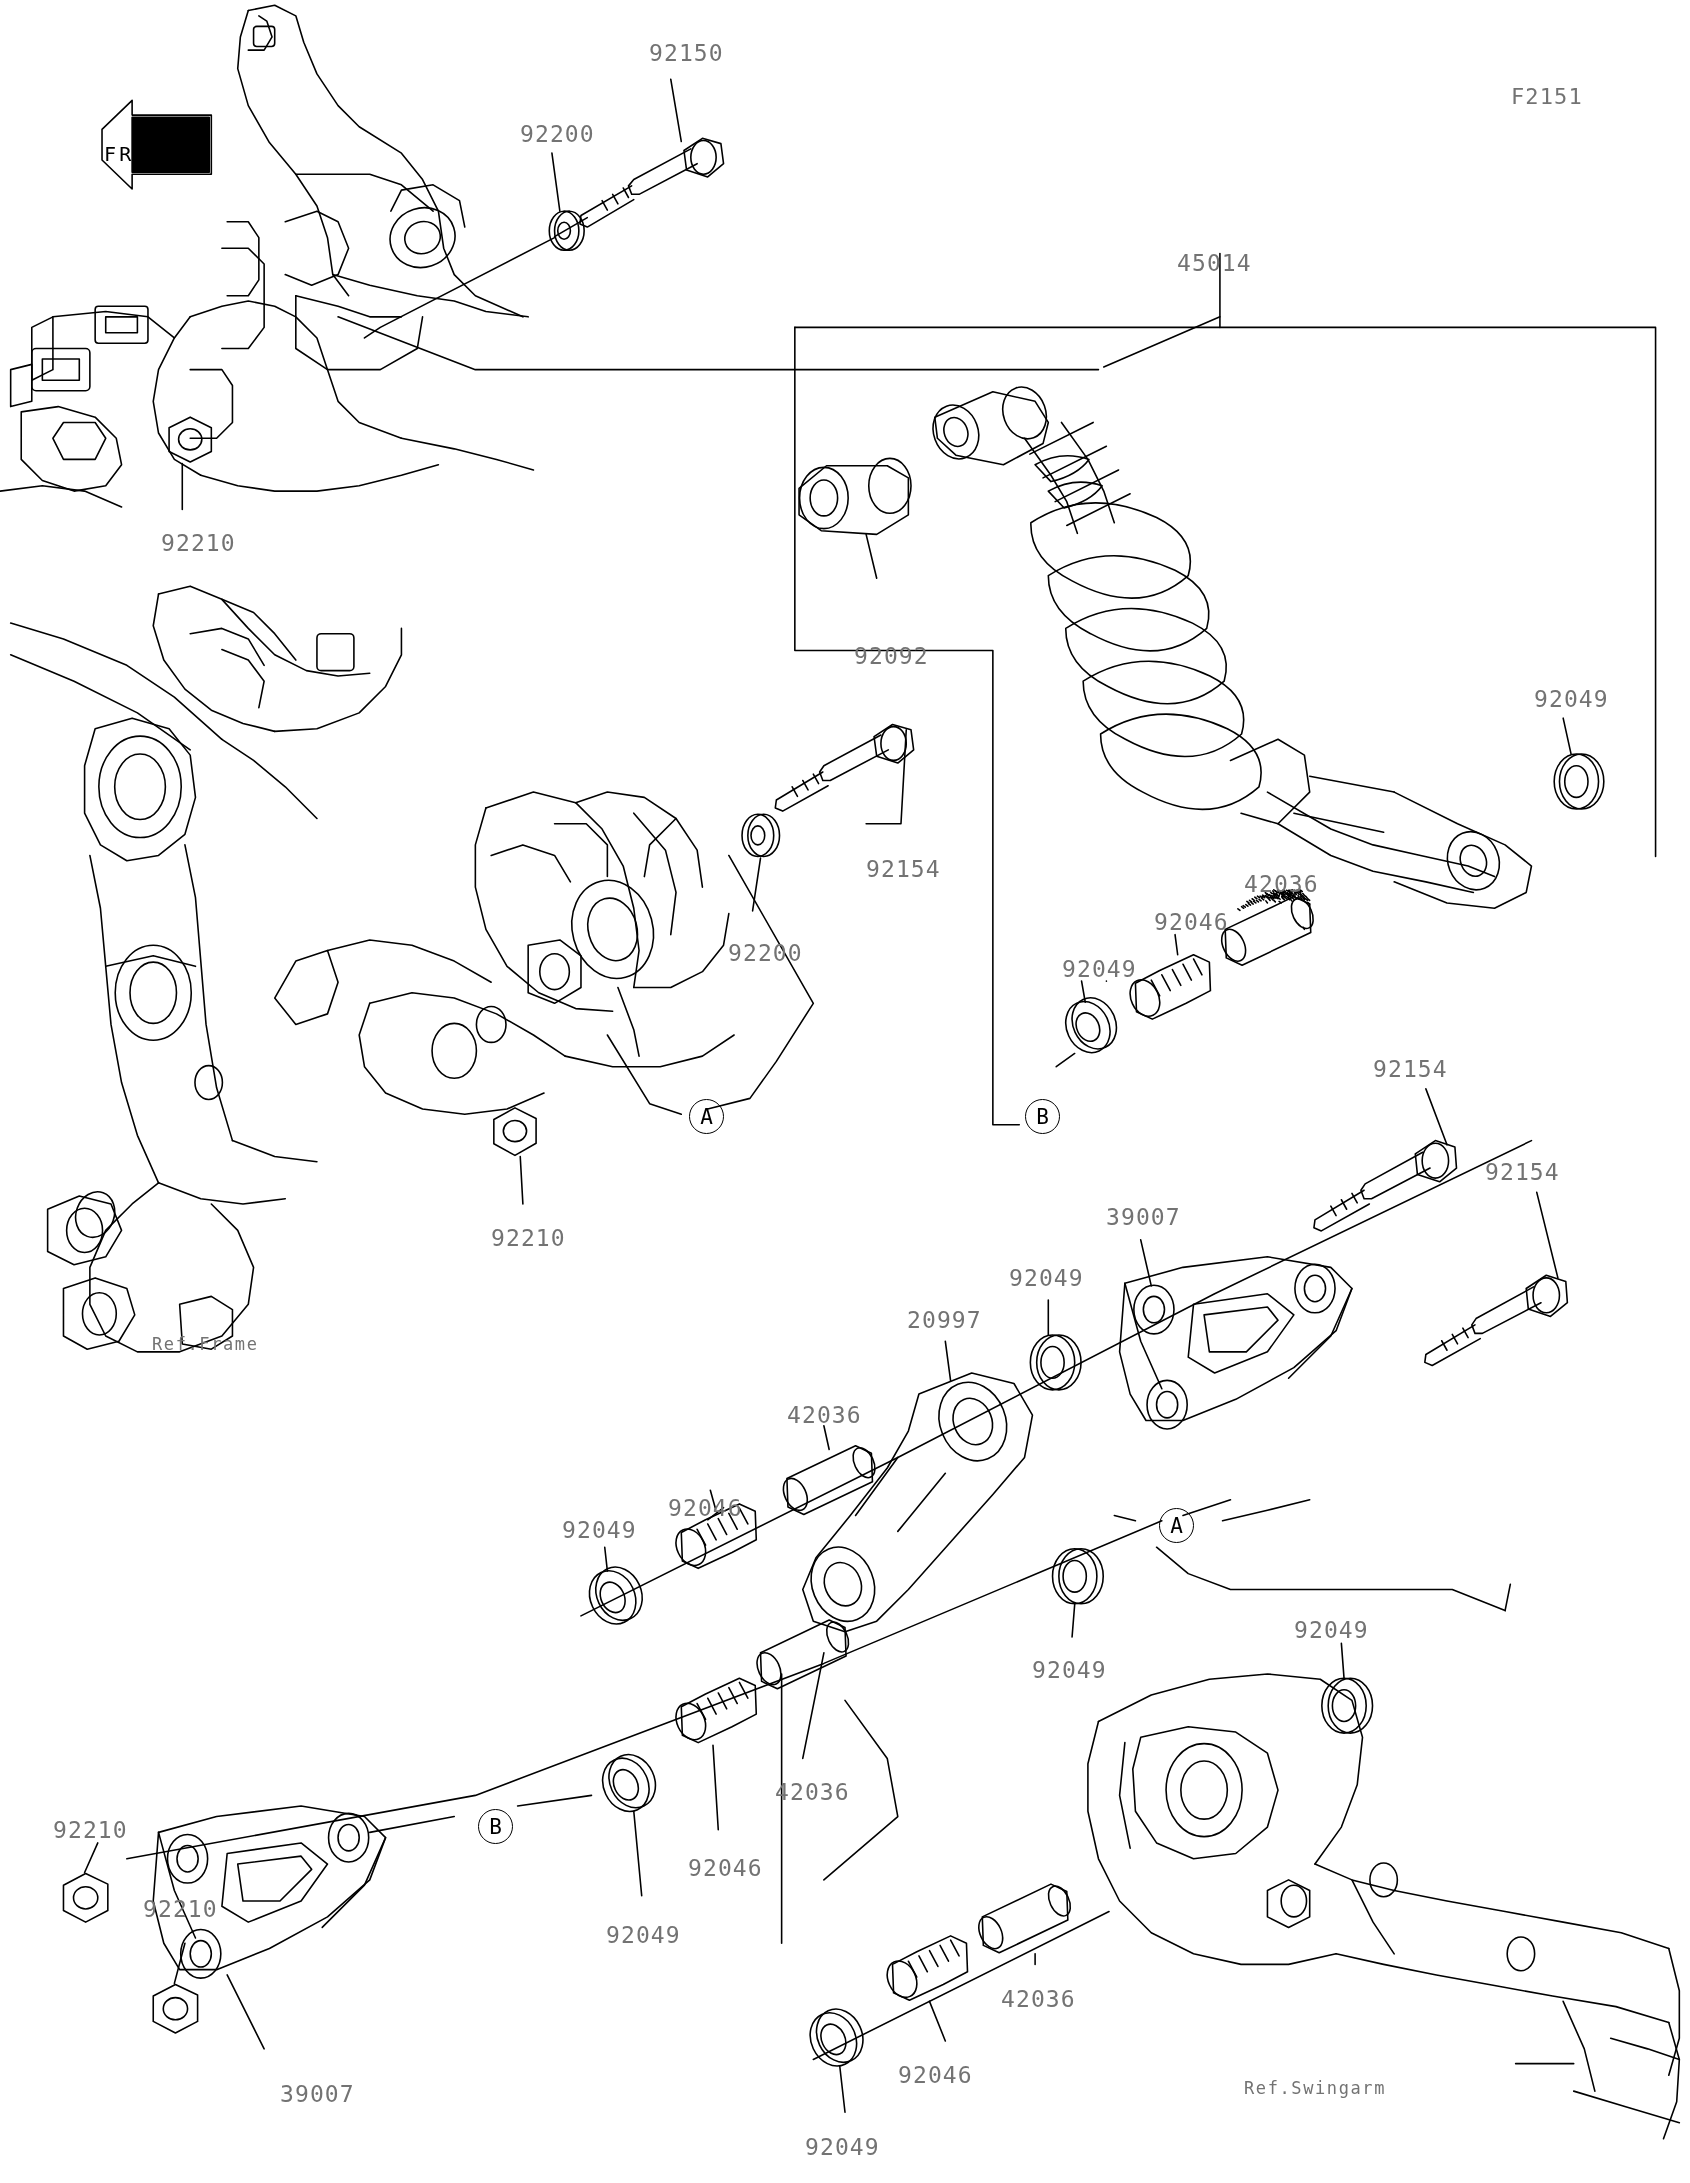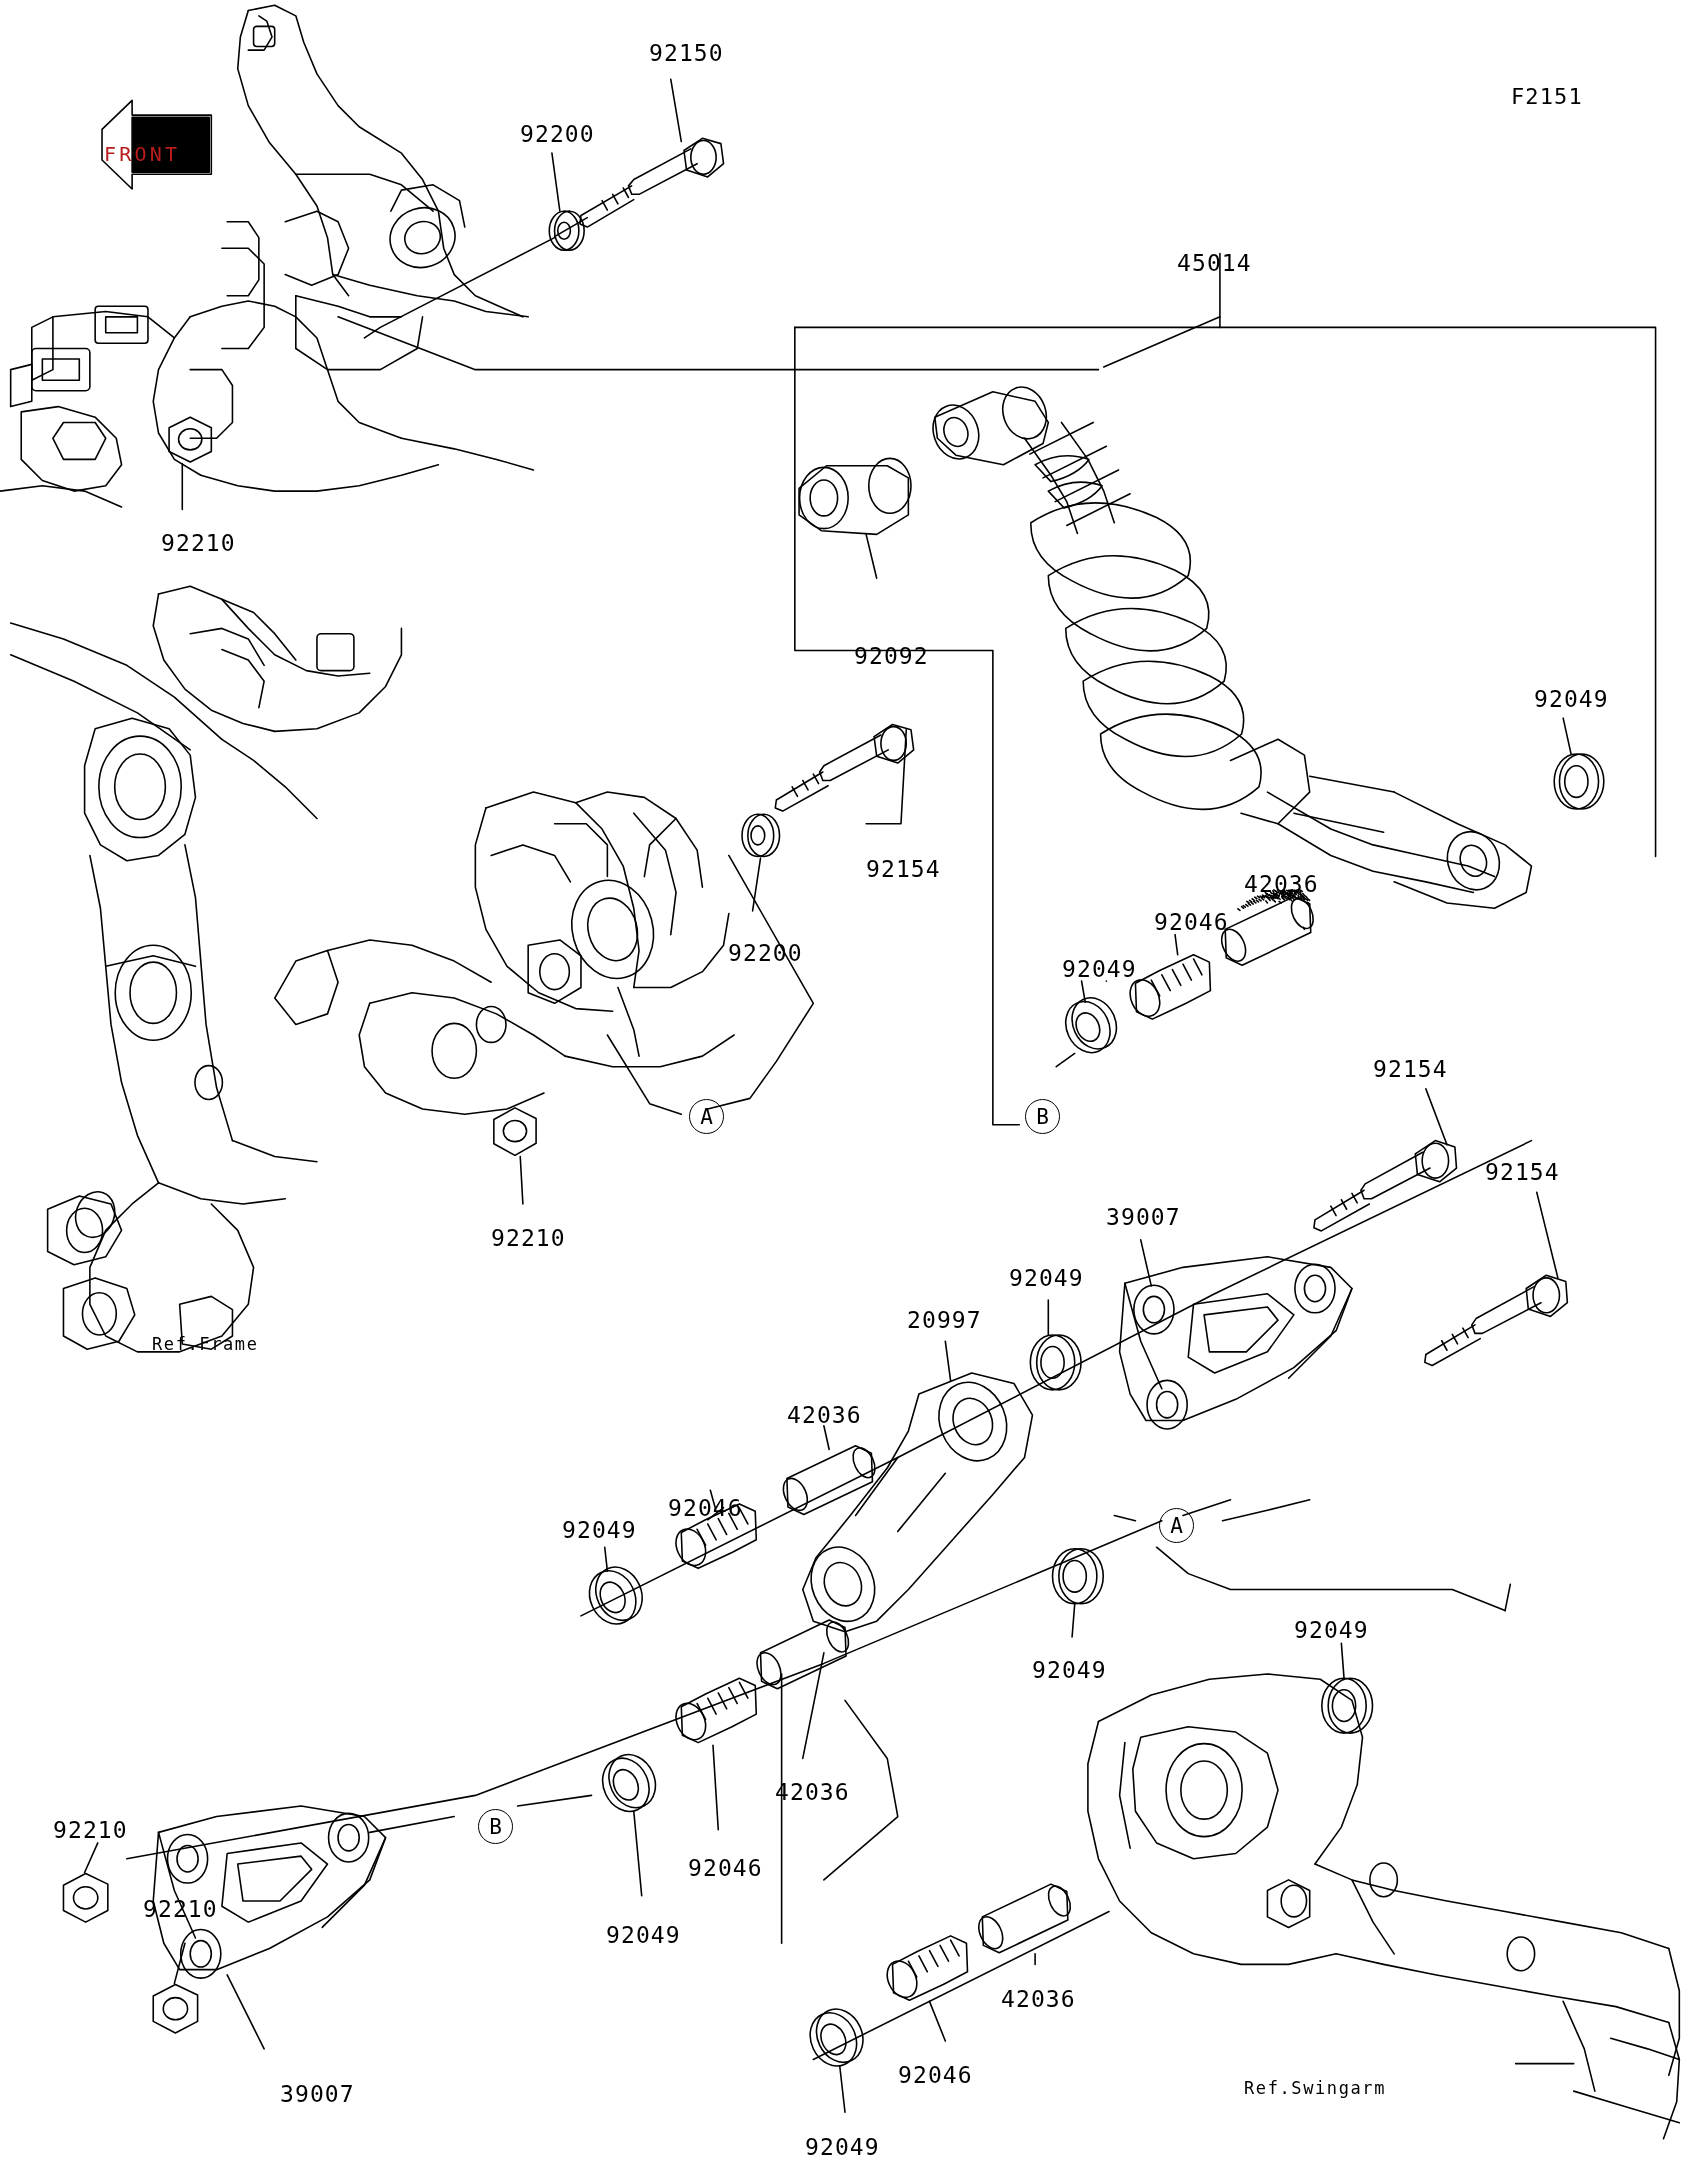--- a/index.html
+++ b/index.html
@@ -31,7 +31,7 @@
     font-family: "DejaVu Sans Mono", monospace;
     font-size: 23px;
     letter-spacing: 1.1px;
-    color: #000000;
+    color: #737373;
     white-space: nowrap;
   }
   .lbl-sheet {

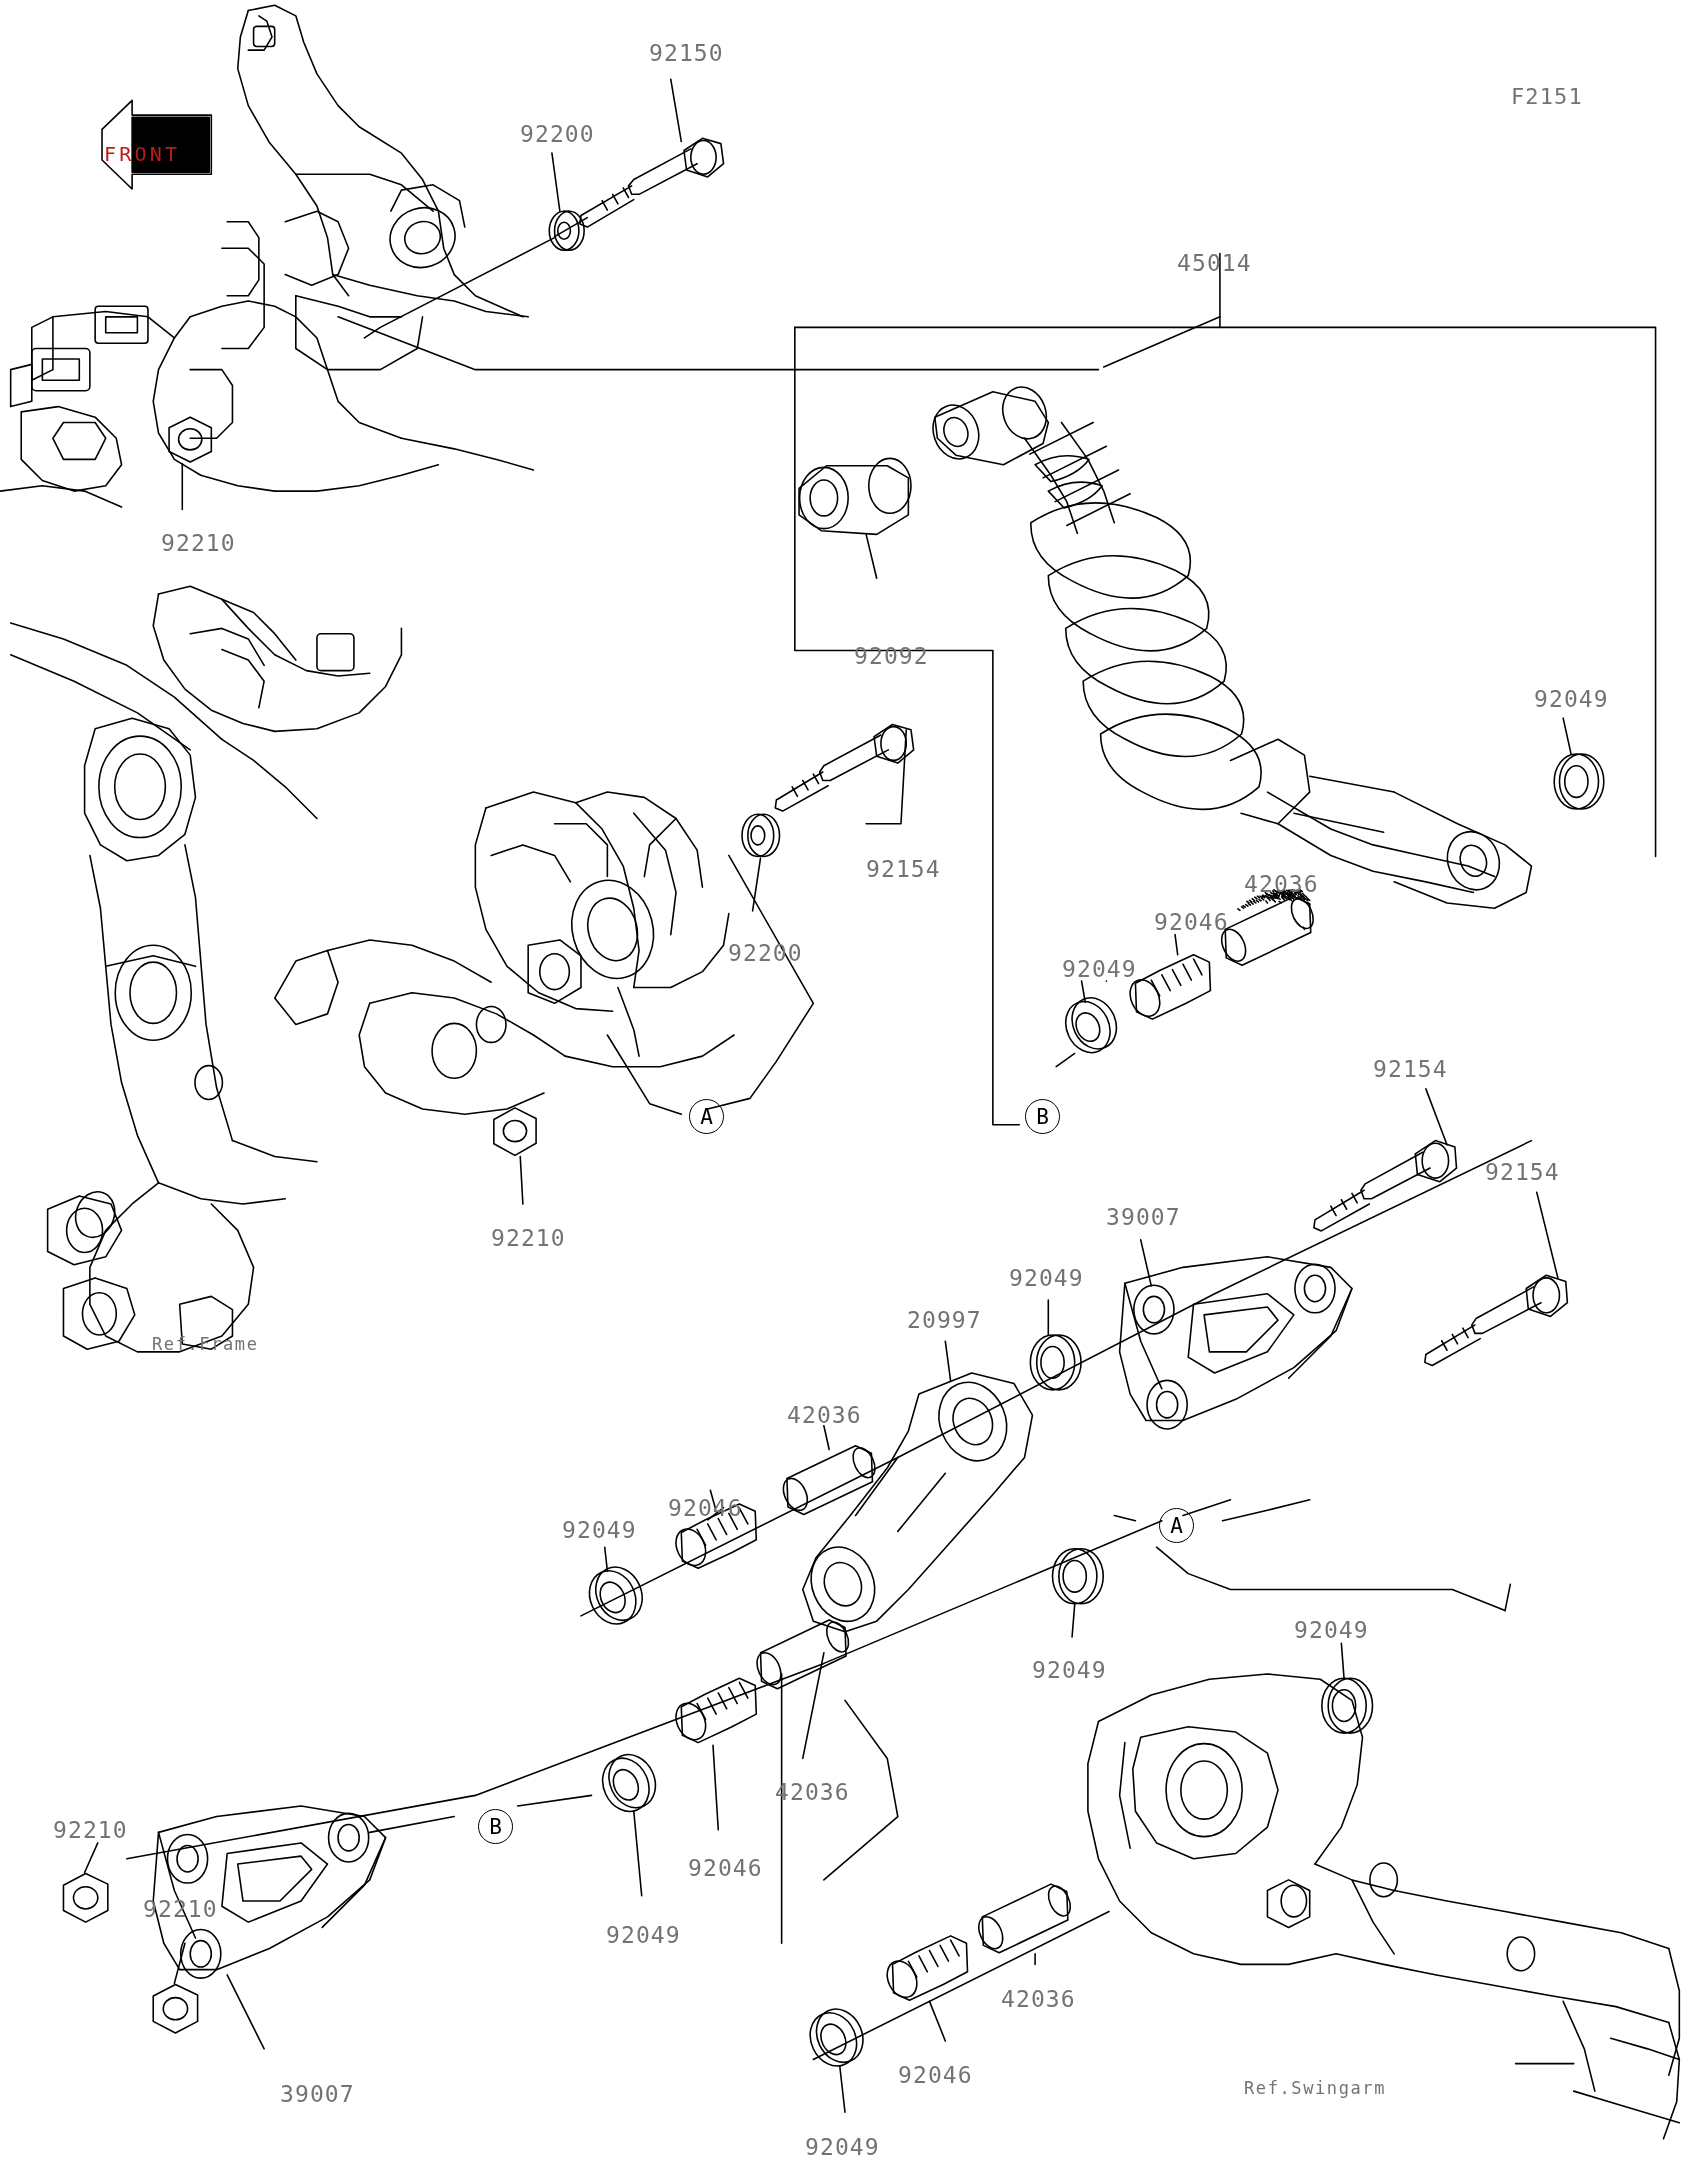--- a/index.html
+++ b/index.html
@@ -598,7 +598,7 @@
 
   <div class="lbl lbl-sheet" style="left:1511px; top:50px;margin-top:34px;">F2151</div>
 
-  <div class="lbl" style="left:104px; top:142px; font-size:20px; color:#b91c1c; letter-spacing:3.2px;">FRONT</div>
+  <div class="lbl" style="left:104px; top:142px; font-size:20px; color:#000000; letter-spacing:3.2px;">FRONT</div>
 
   <div class="lbl" style="left:649px; top:40px;">92150</div>
   <div class="lbl" style="left:520px;  top:121px;">92200</div>

